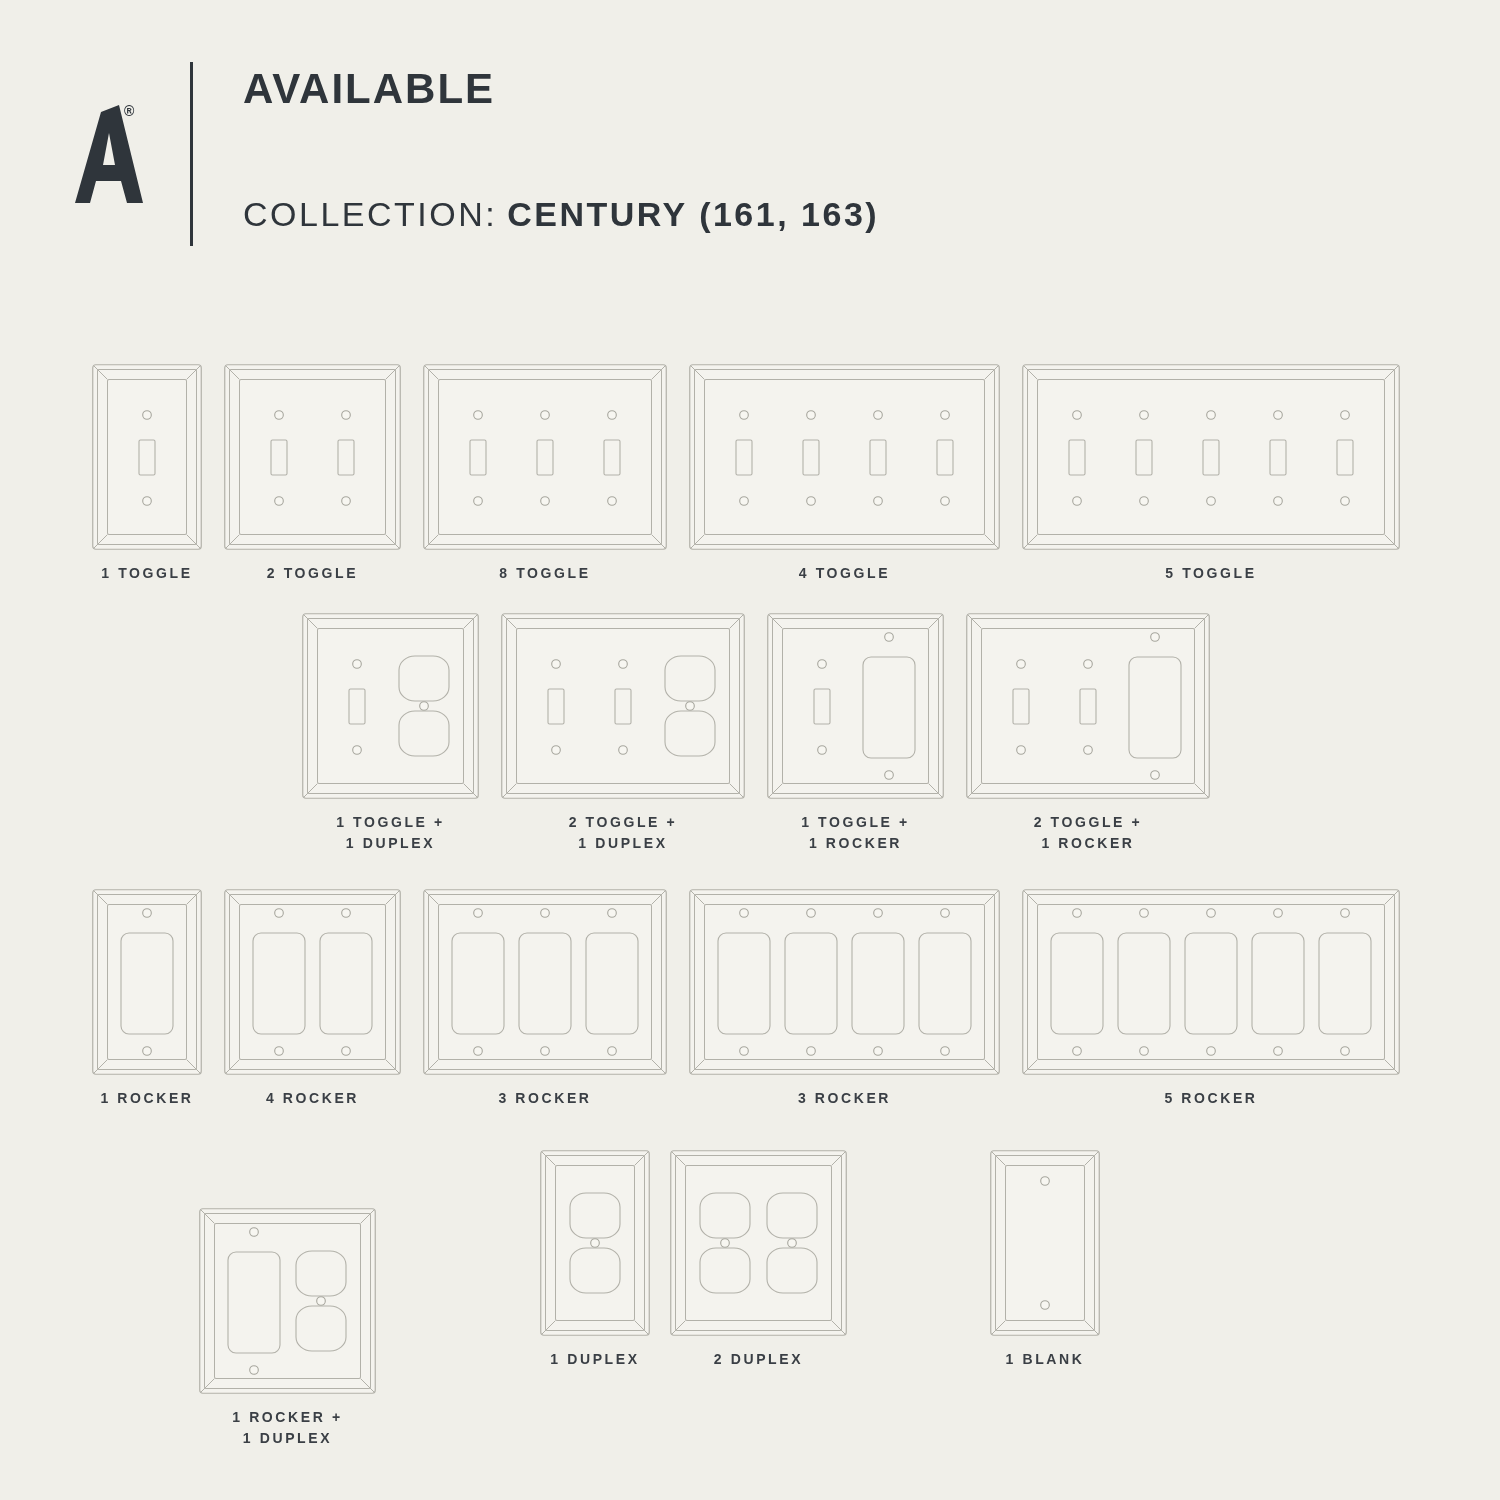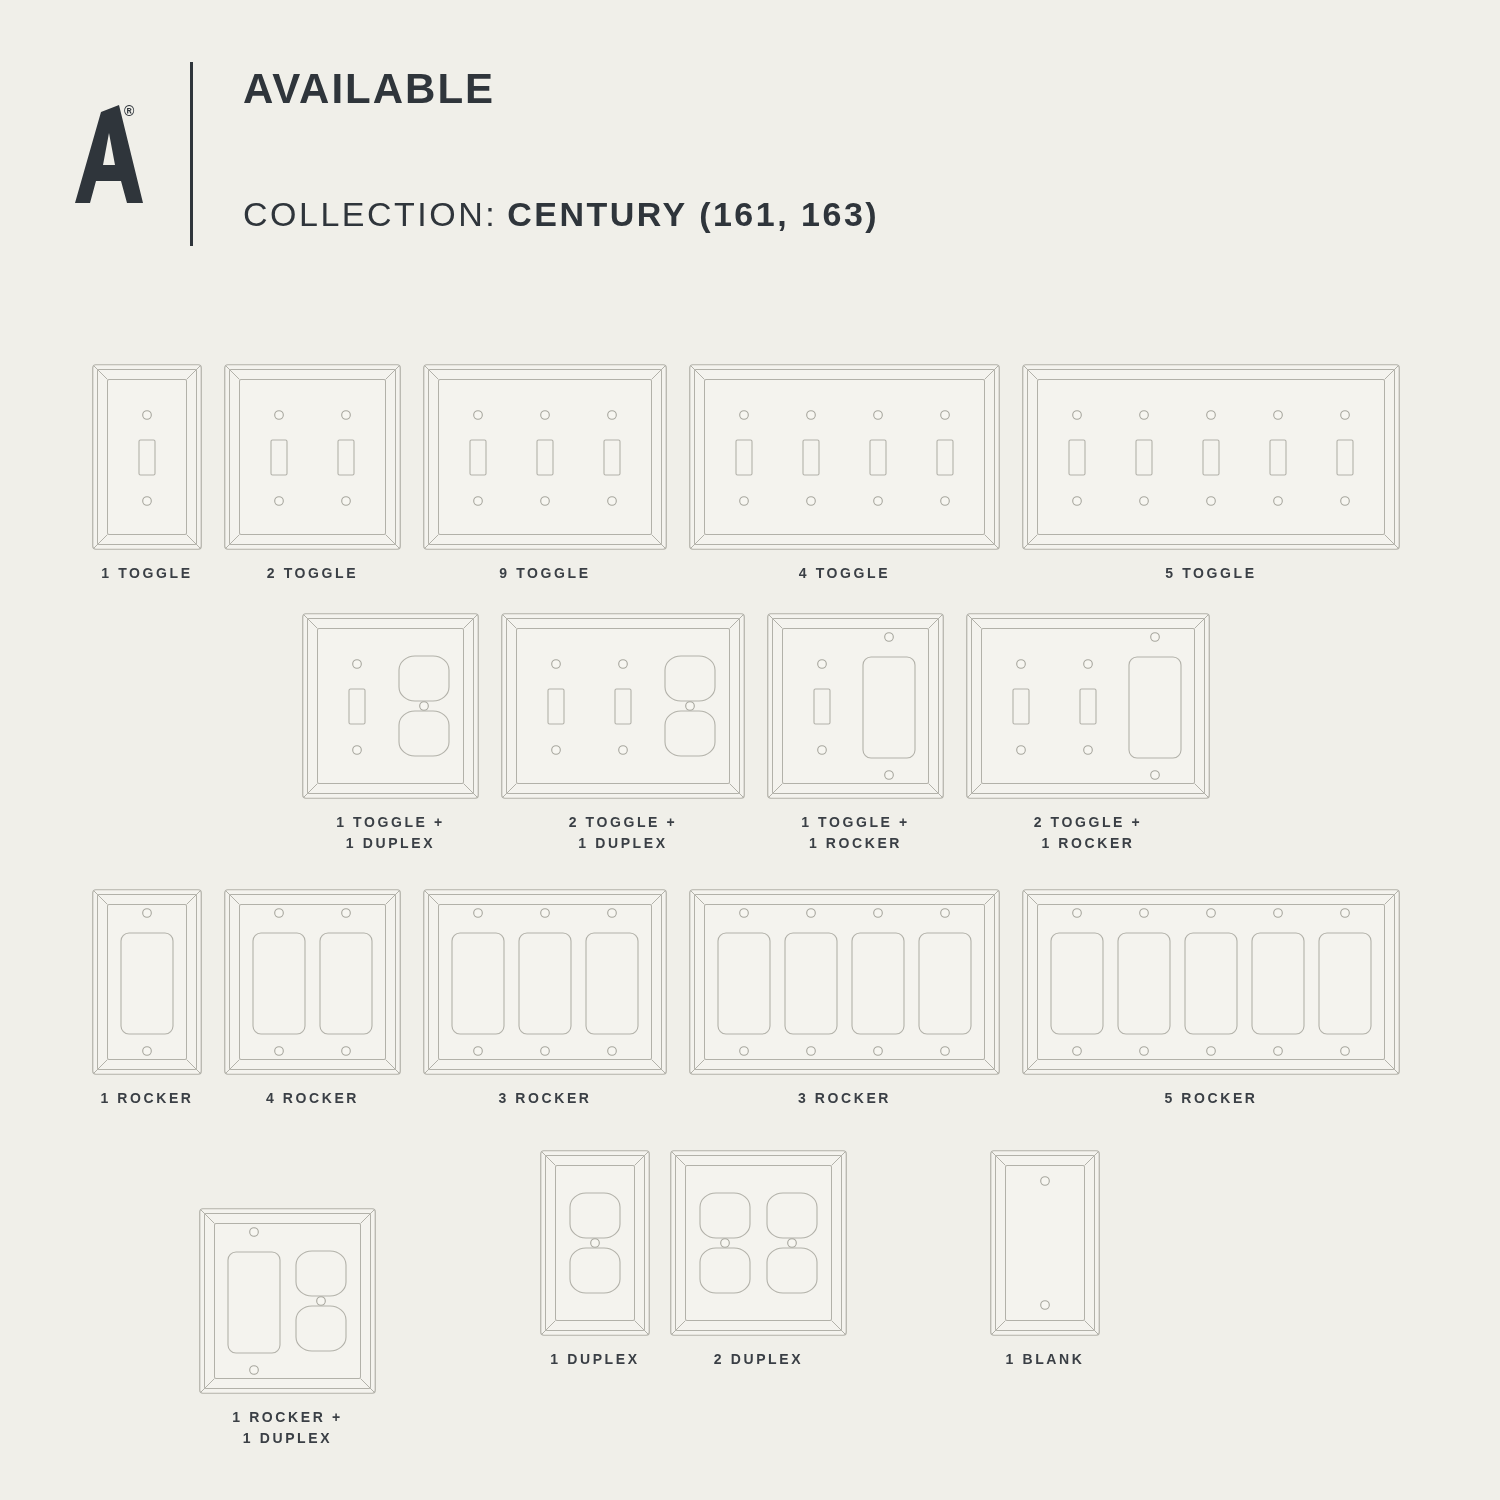--- a/index.html
+++ b/index.html
@@ -123,7 +123,7 @@
             <rect x="181" y="76" width="16" height="35" rx="1.5" fill="none" stroke="#b2b1a9" stroke-width="1.1"></rect>
           </svg>
           <div class="plate-label">
-            <div>9 TOGGLE</div>
+            <div>8 TOGGLE</div>
           </div>
         </div>
         <div class="plate-cell">

